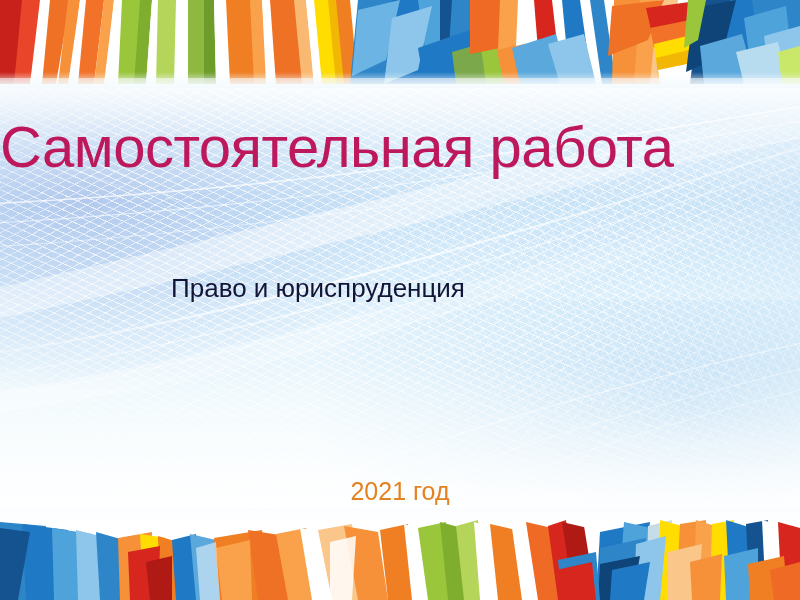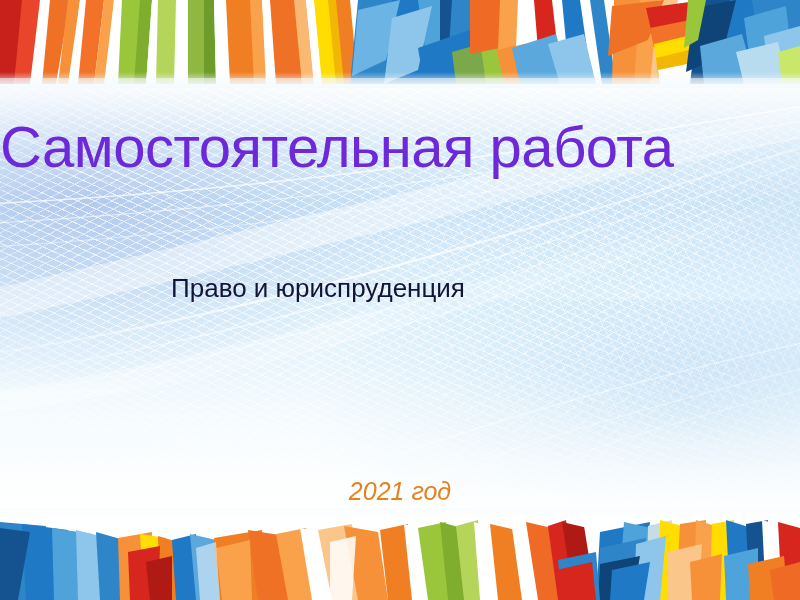--- a/index.html
+++ b/index.html
@@ -96,7 +96,7 @@
     text-align:left;
     font-size:58px;line-height:62px;
     letter-spacing:-0.5px;
-    color:#6d28d9;
+    color:#be185d;
     white-space:nowrap;
   }
   .subtitle{

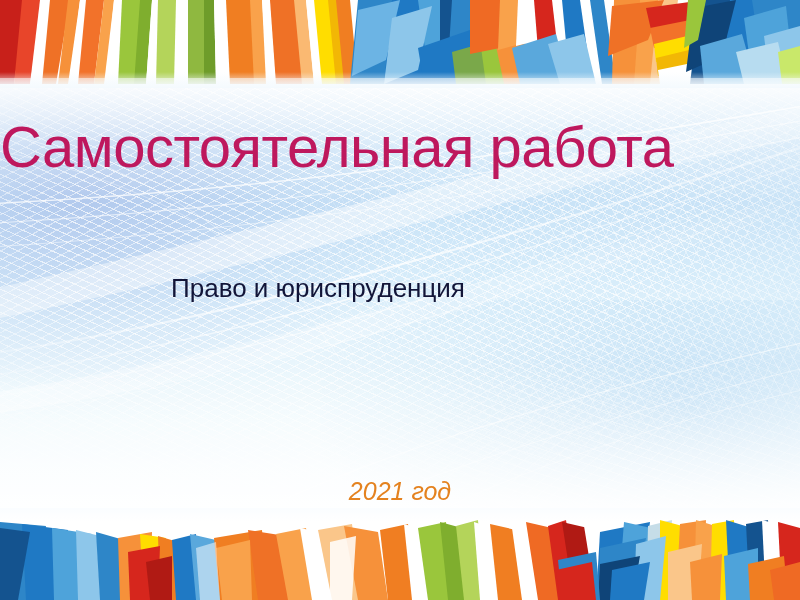--- a/index.html
+++ b/index.html
@@ -110,7 +110,6 @@
     text-align:center;
     font-size:25px;line-height:30px;
     color:#e4821f;
-    font-style:italic;
   }
 </style>
 </head>

